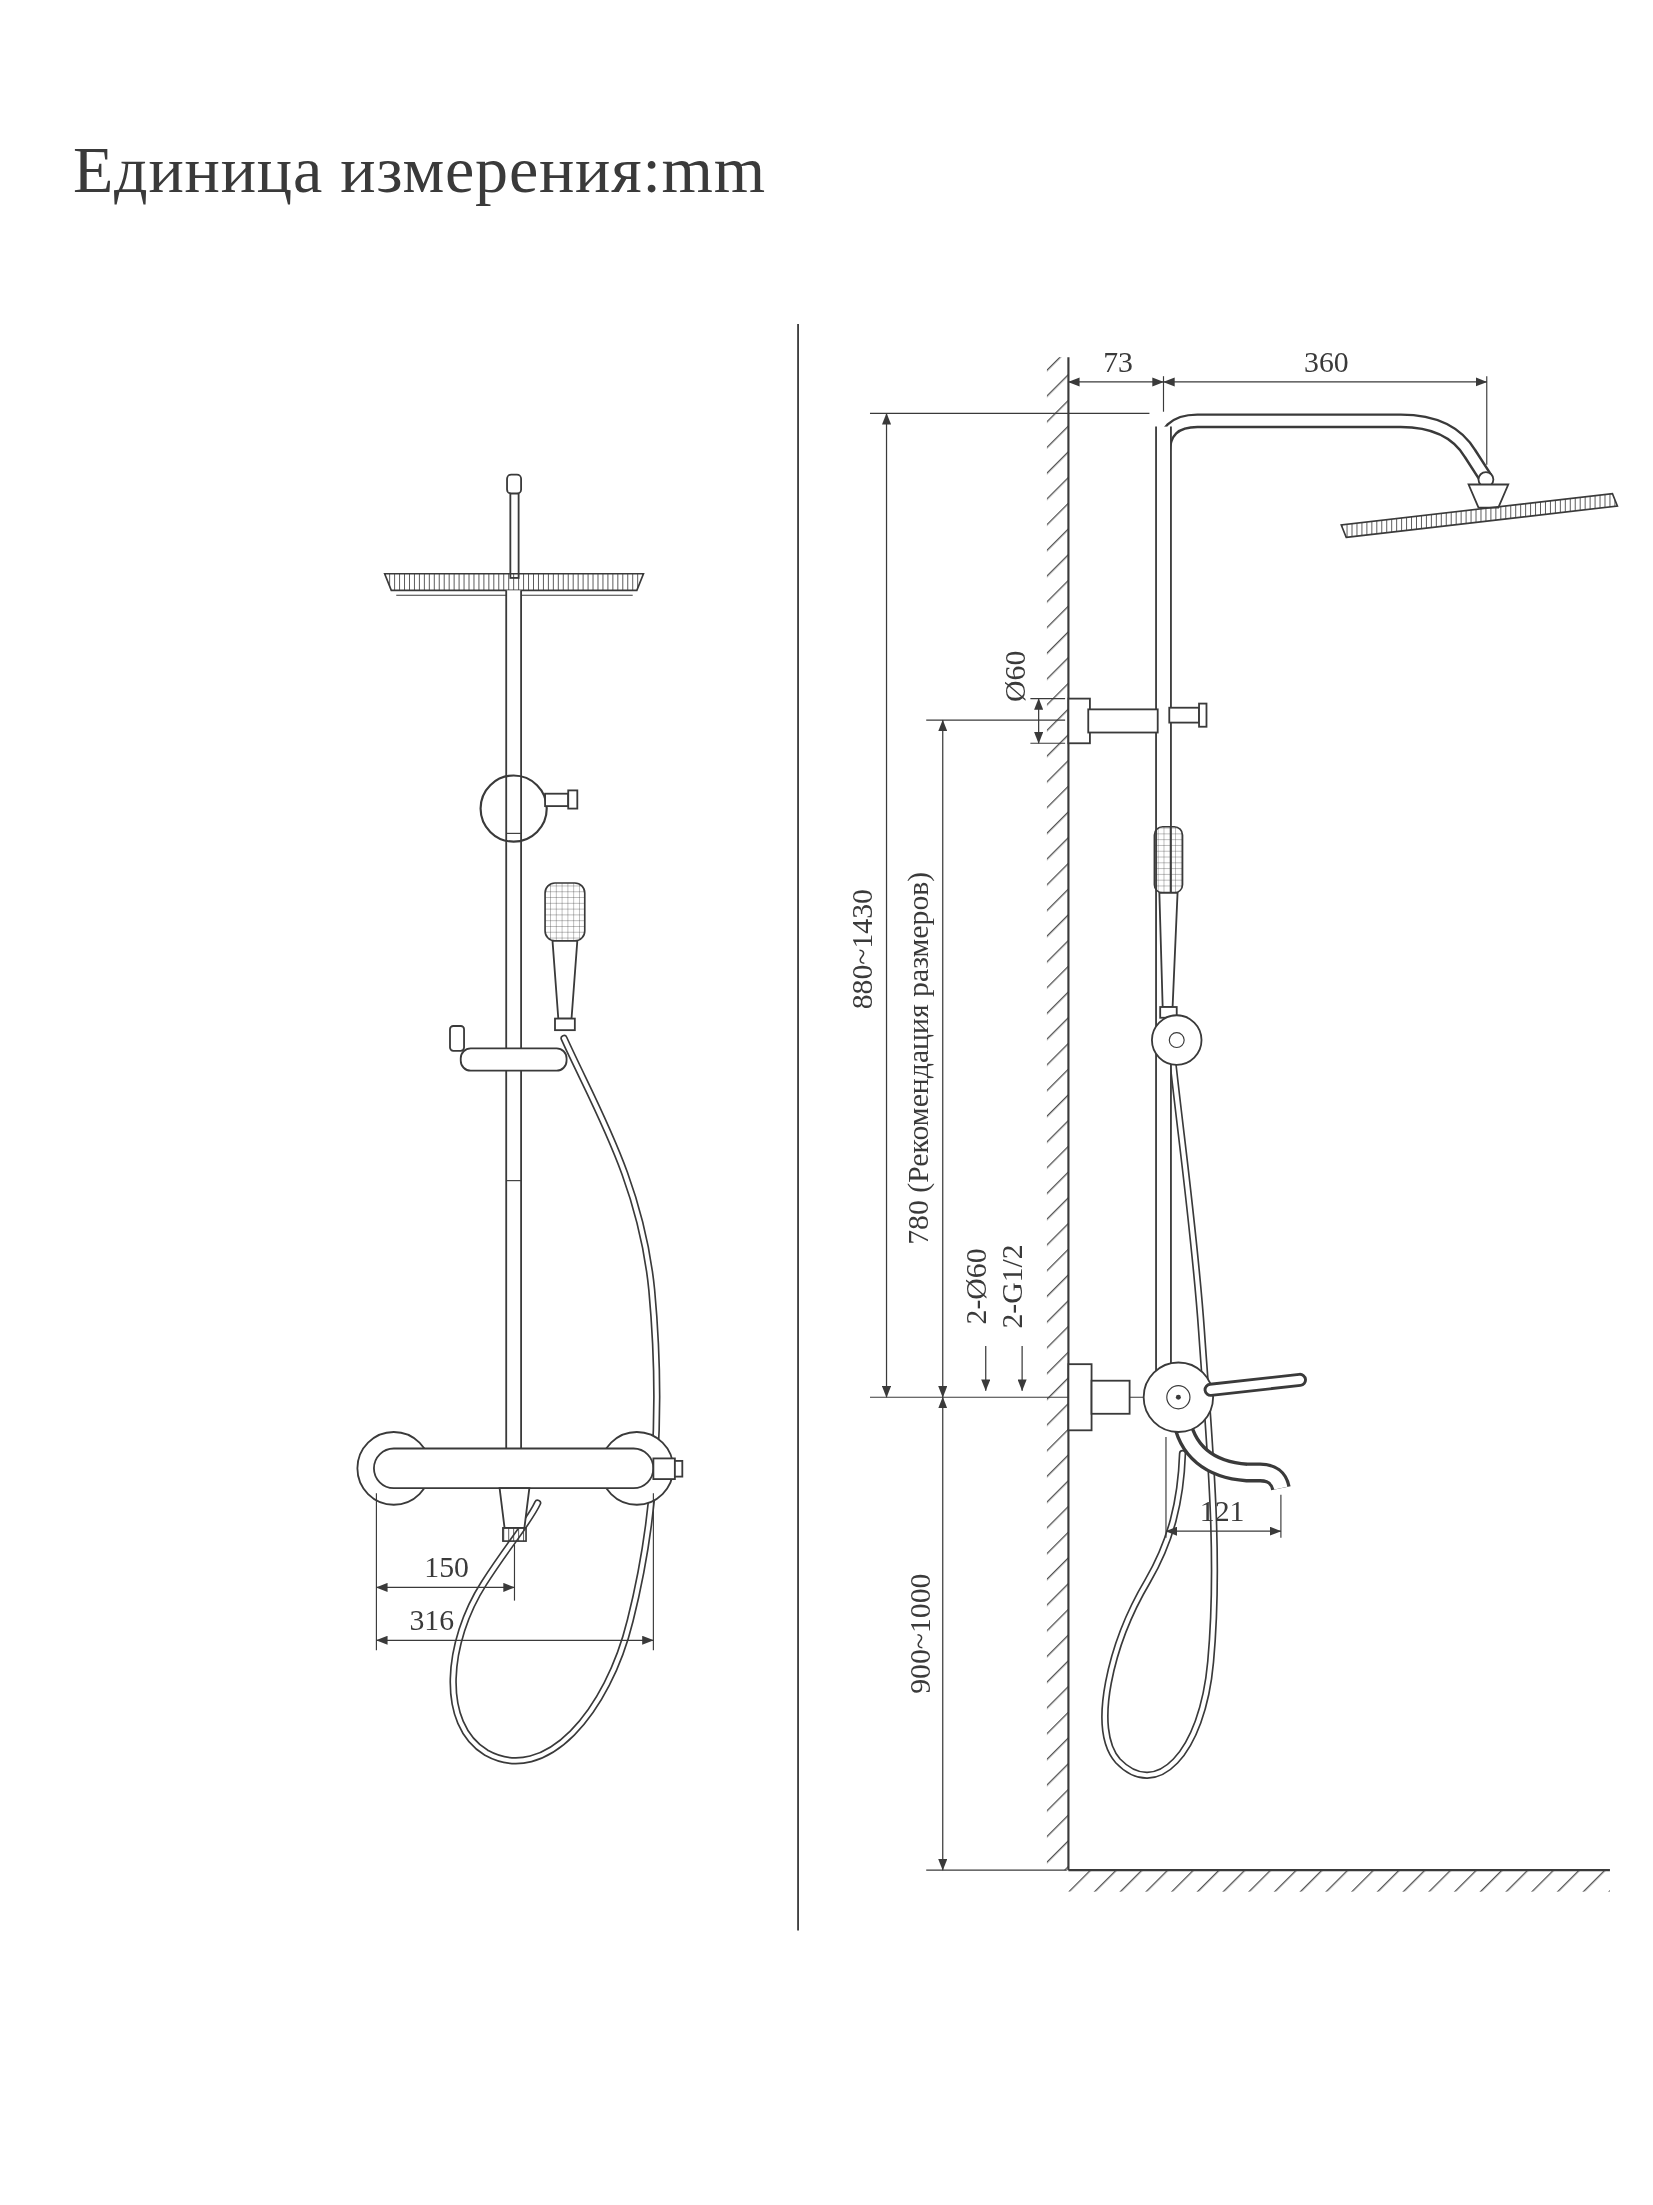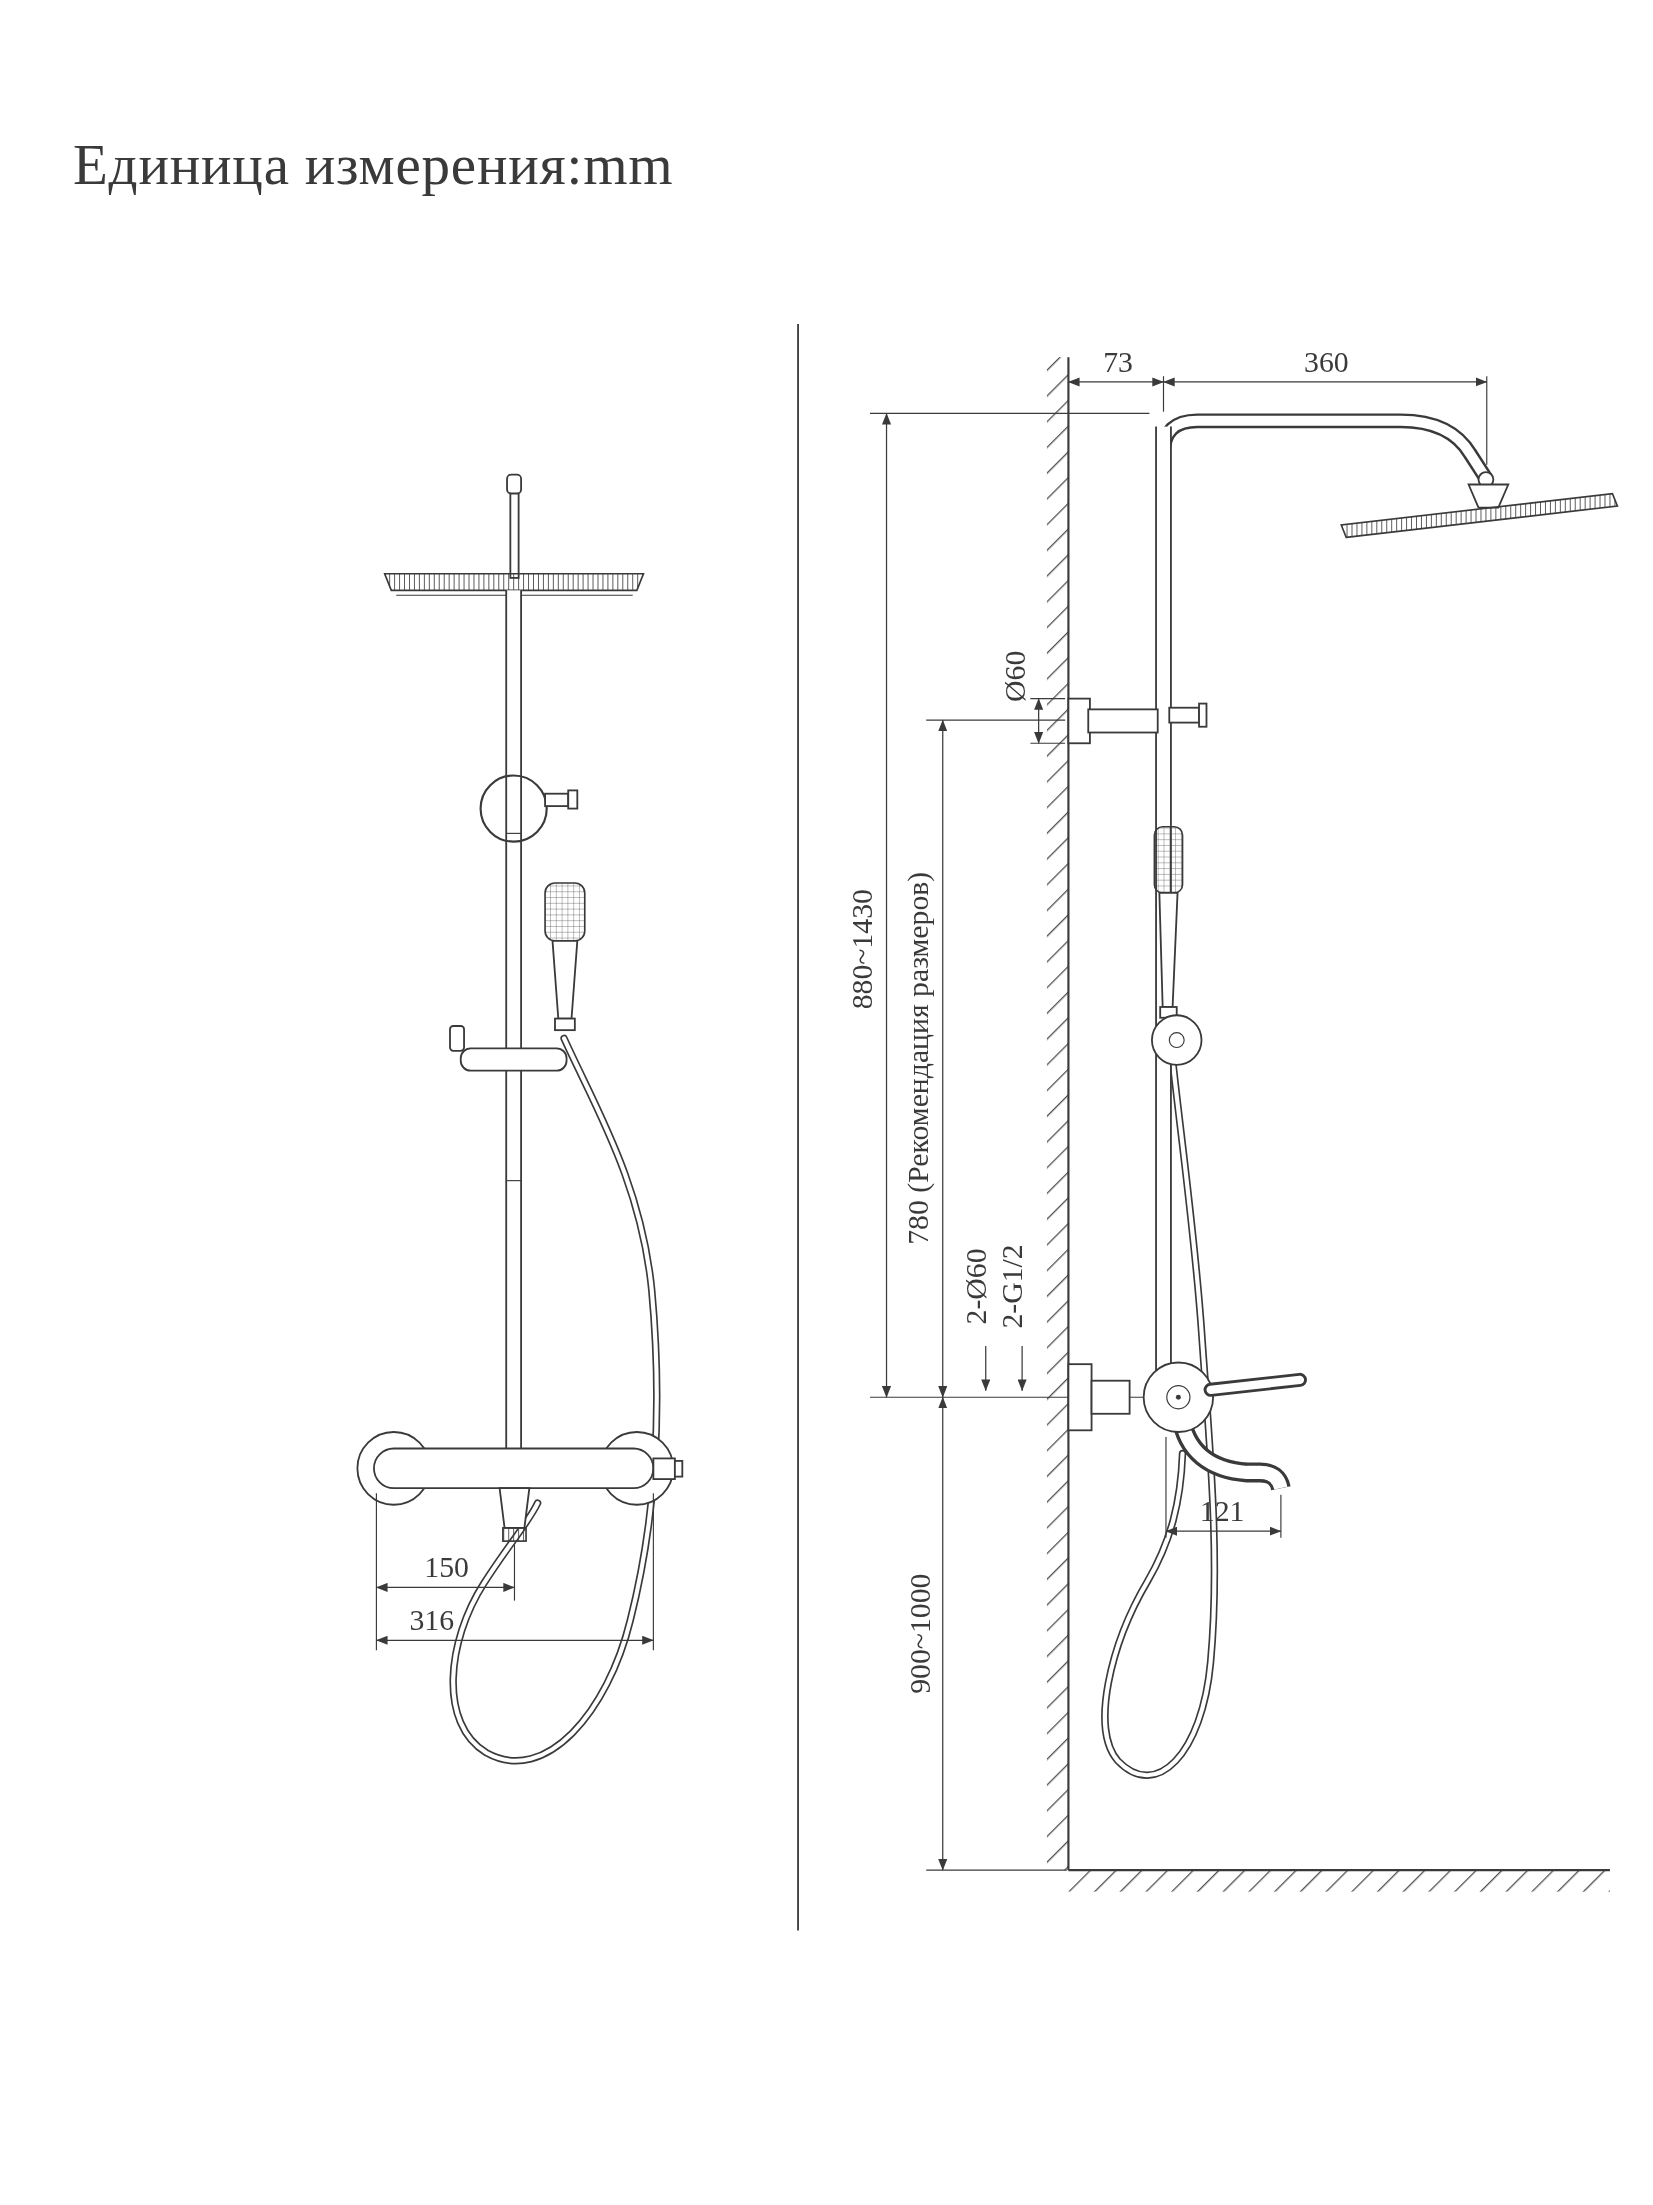--- a/index.html
+++ b/index.html
@@ -11,7 +11,7 @@
   }
   .title {
     position:absolute; left:73px; top:132px;
-    font-size:57px; color:var(--line); letter-spacing:0.8px;
+    font-size:66px; color:var(--line); letter-spacing:0.8px;
     white-space:nowrap;
   }
   svg { position:absolute; inset:0; }

